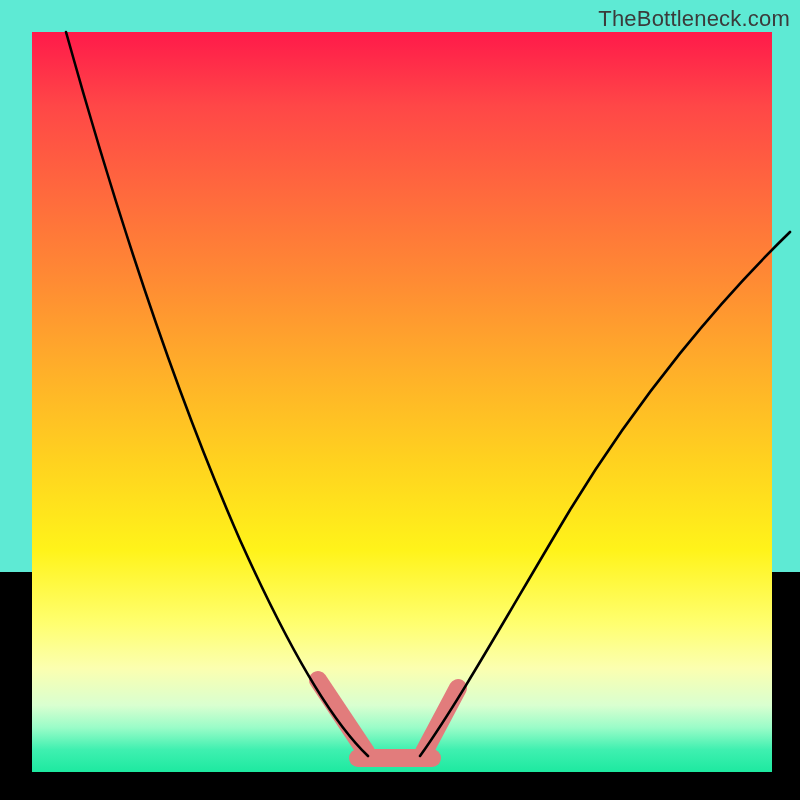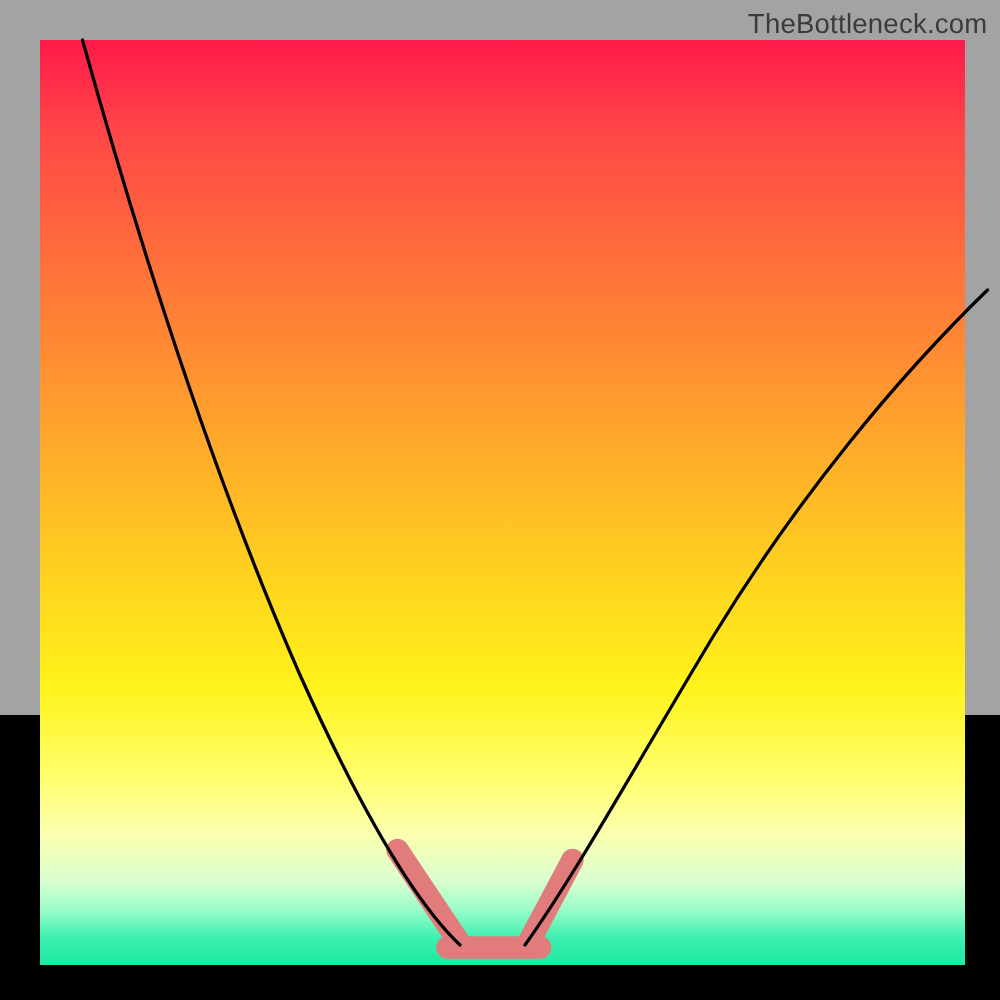--- a/index.html
+++ b/index.html
@@ -8,7 +8,7 @@
     position: absolute;
     left: 0; top: 0;
     width: 800px; height: 572px;
-    background: #a3a3a3;
+    background: #5eead4;
   }
   .plot-area {
     position: absolute;

